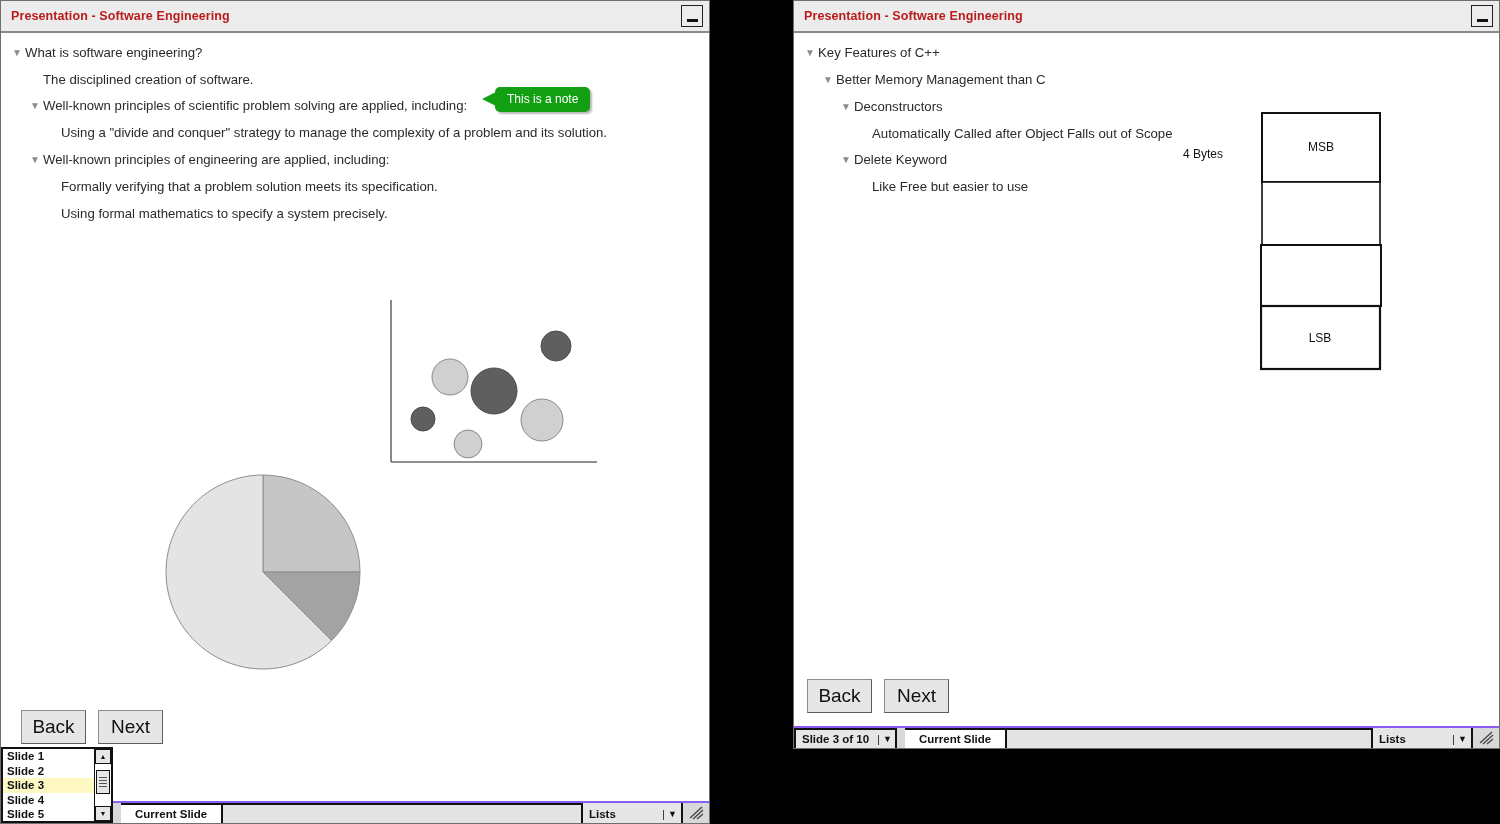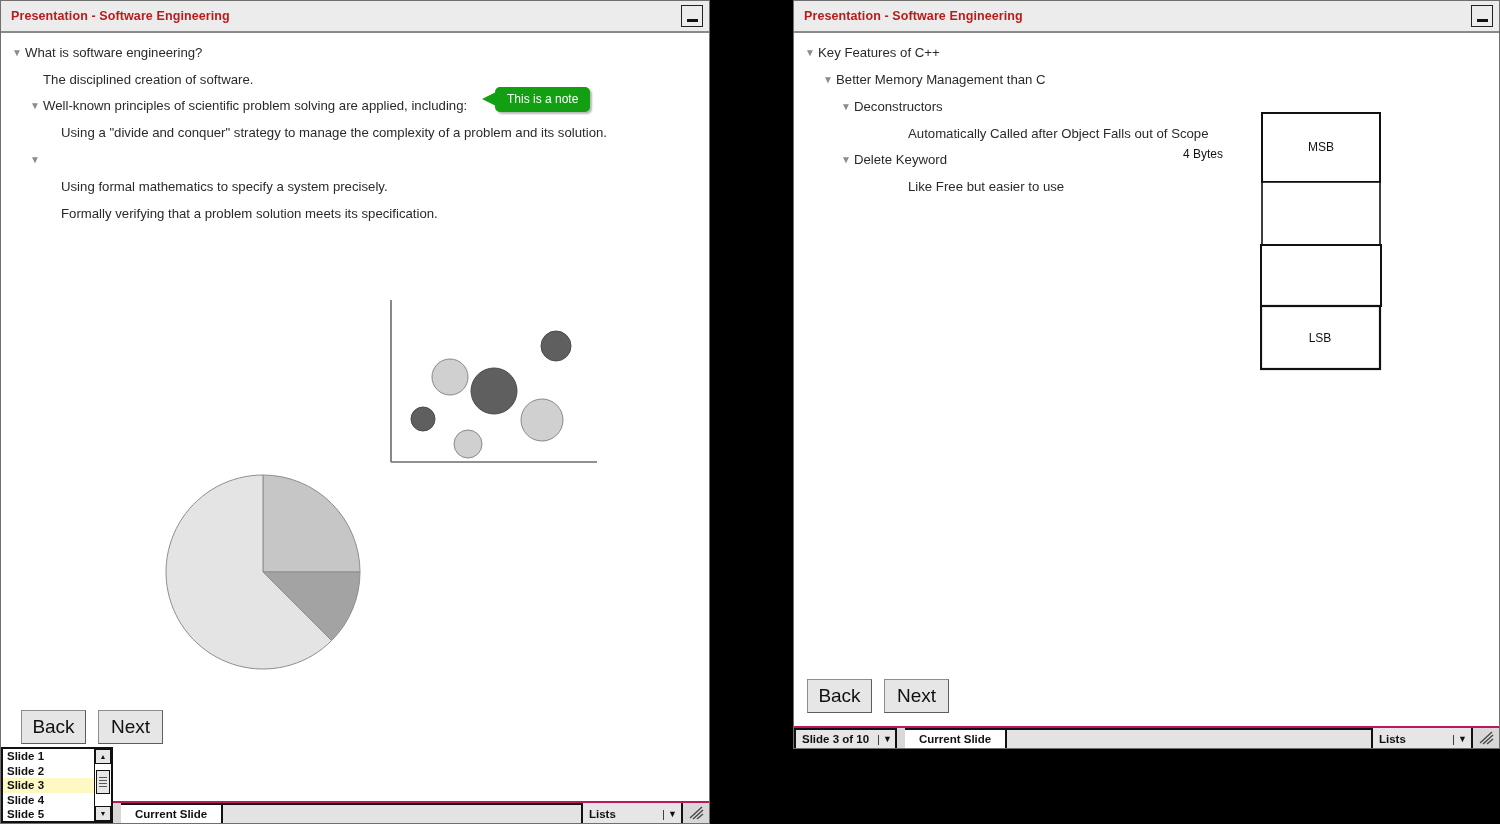--- a/index.html
+++ b/index.html
@@ -90,7 +90,7 @@
   .lvl0 { padding-left: 8px; }
   .lvl1 { padding-left: 26px; }
   .lvl2 { padding-left: 44px; }
-  .lvl3 { padding-left: 62px; margin-left: 36px; }
+  .lvl3 { padding-left: 62px; }
 
   
   .note {

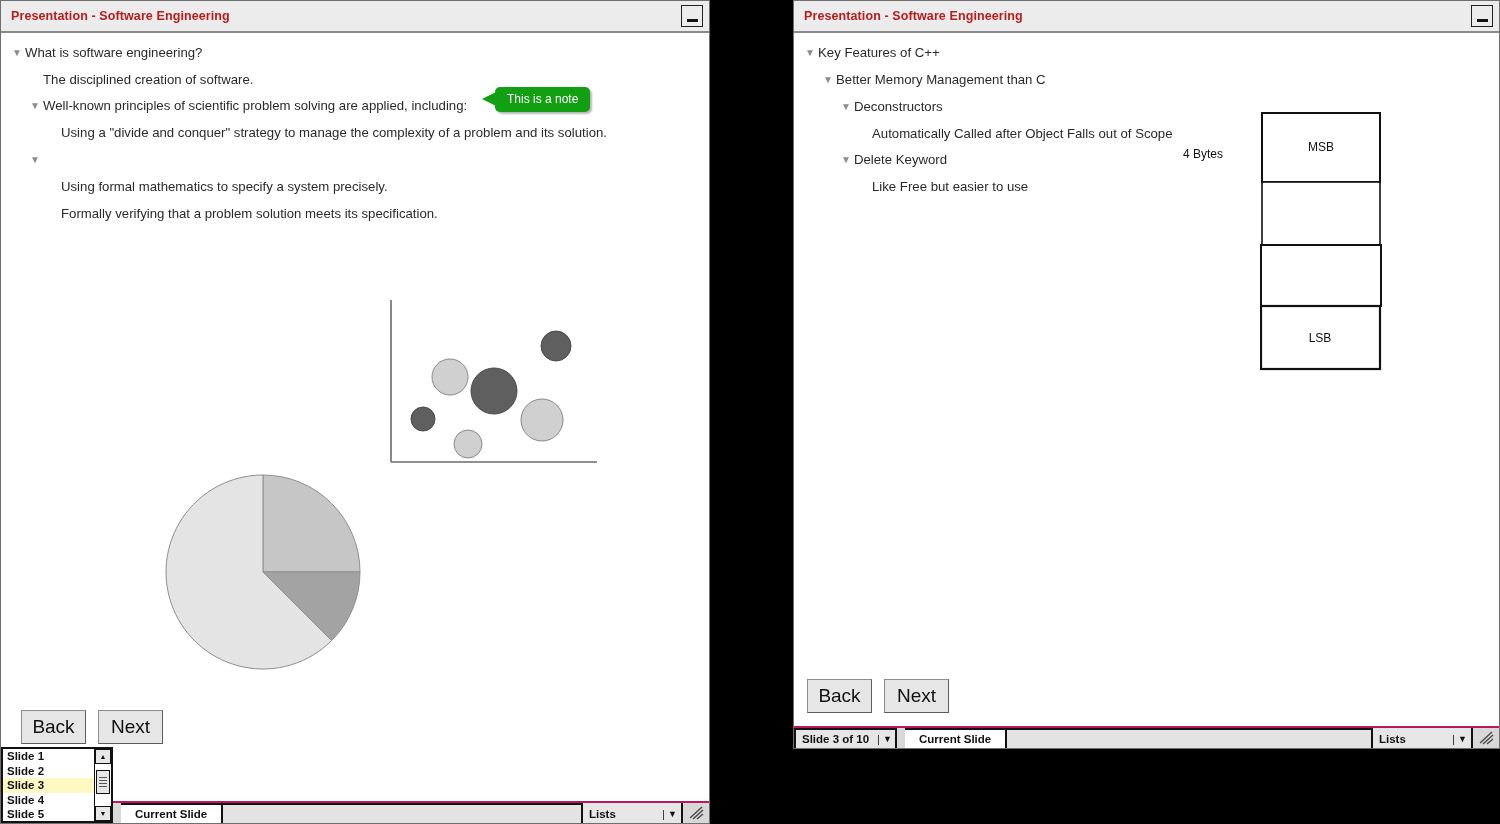--- a/index.html
+++ b/index.html
@@ -293,6 +293,7 @@
         </div>
         <div class="ol-row lvl1">
           <span class="tri">▼</span>
+          <span class="txt">Well-known principles of engineering are applied, including:</span>
         </div>
         <div class="ol-row lvl2">
           <span class="tri empty"></span>

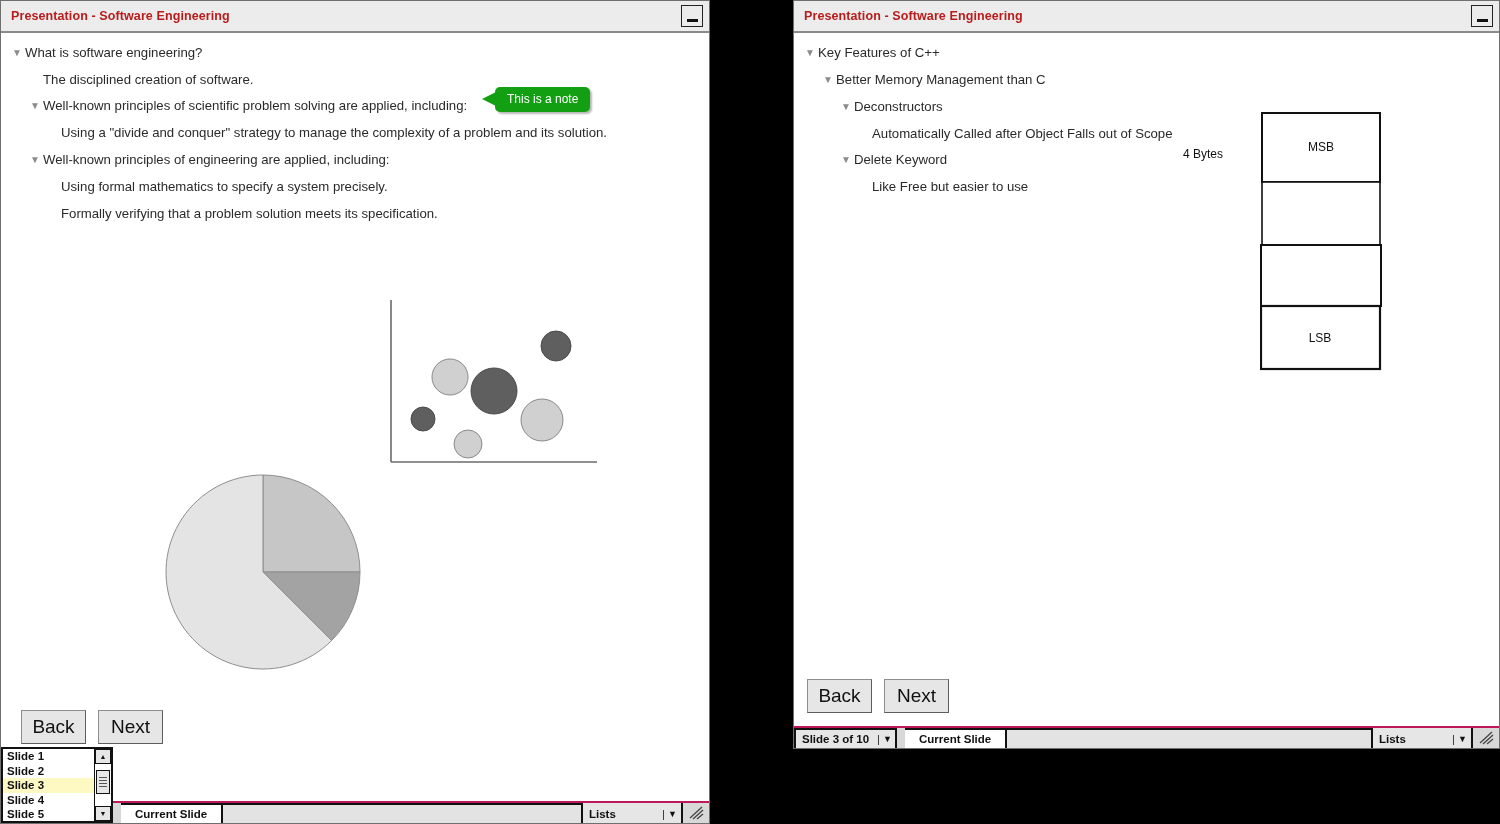--- a/index.html
+++ b/index.html
@@ -297,11 +297,11 @@
         </div>
         <div class="ol-row lvl2">
           <span class="tri empty"></span>
+          <span class="txt">Formally verifying that a problem solution meets its specification.</span>
+        </div>
+        <div class="ol-row lvl2">
+          <span class="tri empty"></span>
           <span class="txt">Using formal mathematics to specify a system precisely.</span>
-        </div>
-        <div class="ol-row lvl2">
-          <span class="tri empty"></span>
-          <span class="txt">Formally verifying that a problem solution meets its specification.</span>
         </div>
       </div>
 

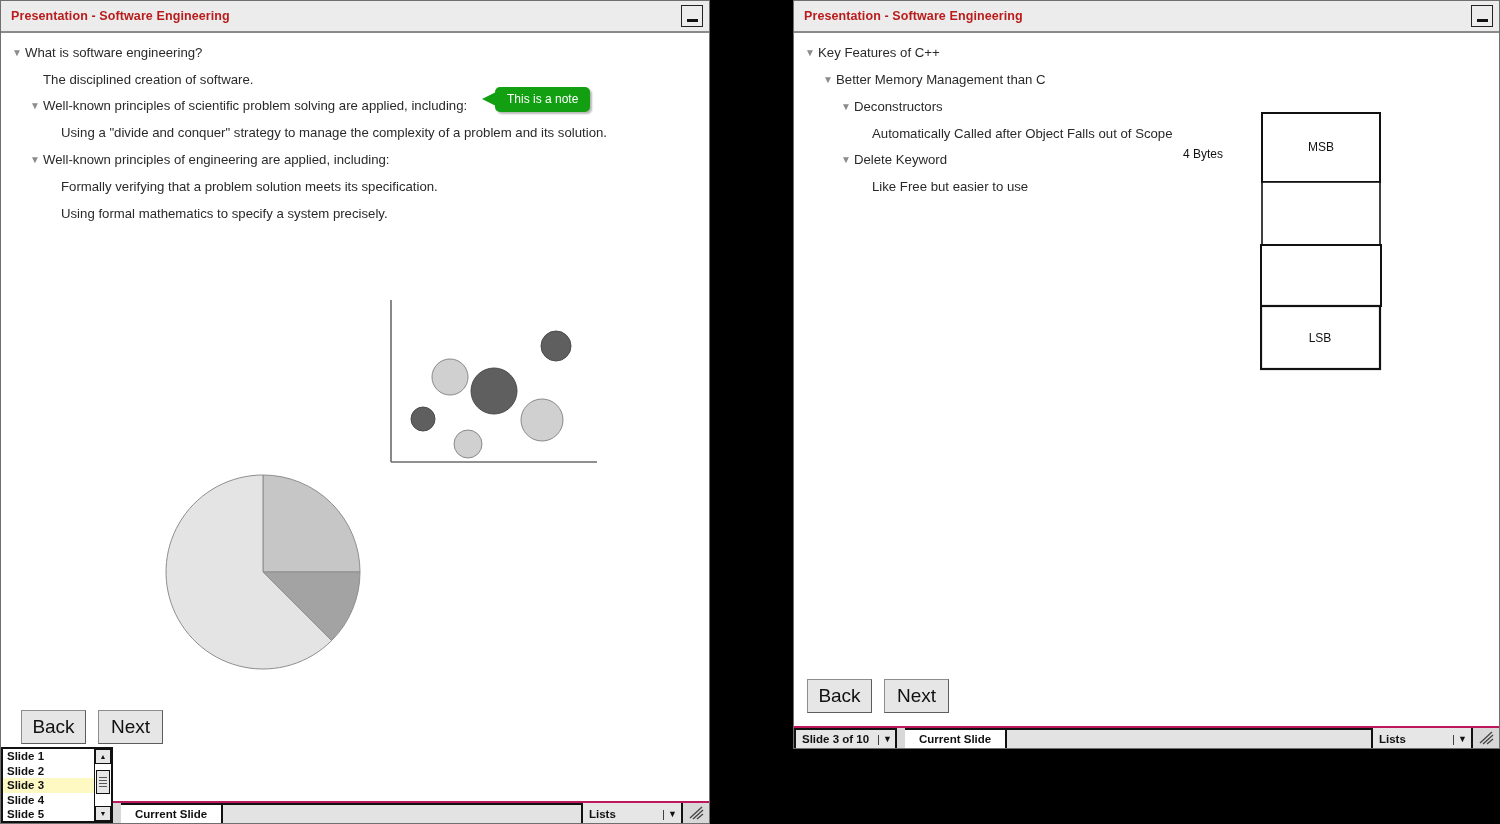--- a/index.html
+++ b/index.html
@@ -146,7 +146,7 @@
   .statusbar {
     height: 22px; min-height: 22px;
     background: #d8d8d8;
-    border-top: 2px solid #be185d;
+    border-top: 2px solid #8b5cf6;
     display: flex;
     align-items: stretch;
     padding: 0;

